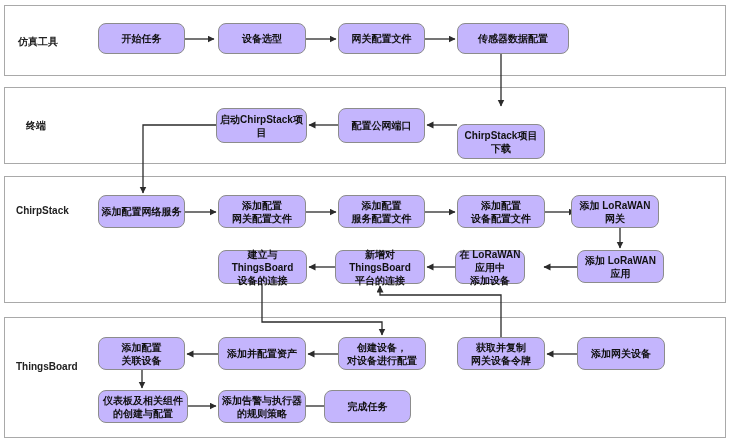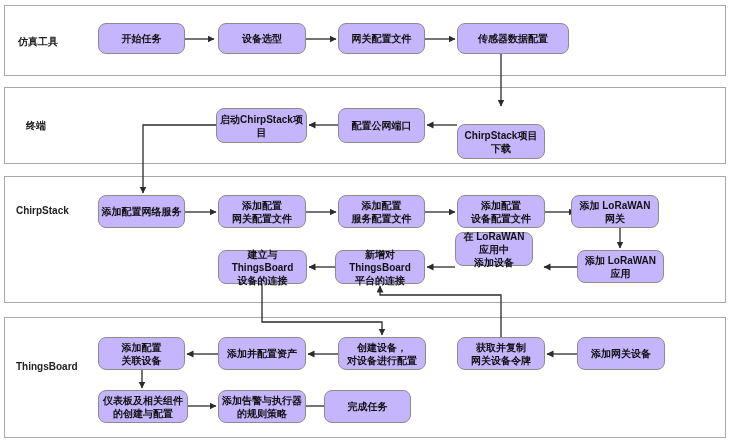--- a/index.html
+++ b/index.html
@@ -94,7 +94,7 @@
 设备的连接</div>
 <div class="node" style="left:335px;top:250px;width:90px;height:34px;">新增对ThingsBoard
 平台的连接</div>
-<div class="node" style="left:455px;top:232px;width:78px;height:34px;">在 LoRaWAN 应用中
+<div class="node" style="left:455px;top:250px;width:70px;height:34px;">在 LoRaWAN 应用中
 添加设备</div>
 <div class="node" style="left:577px;top:250px;width:87px;height:33px;">添加 LoRaWAN 应用</div>
 

